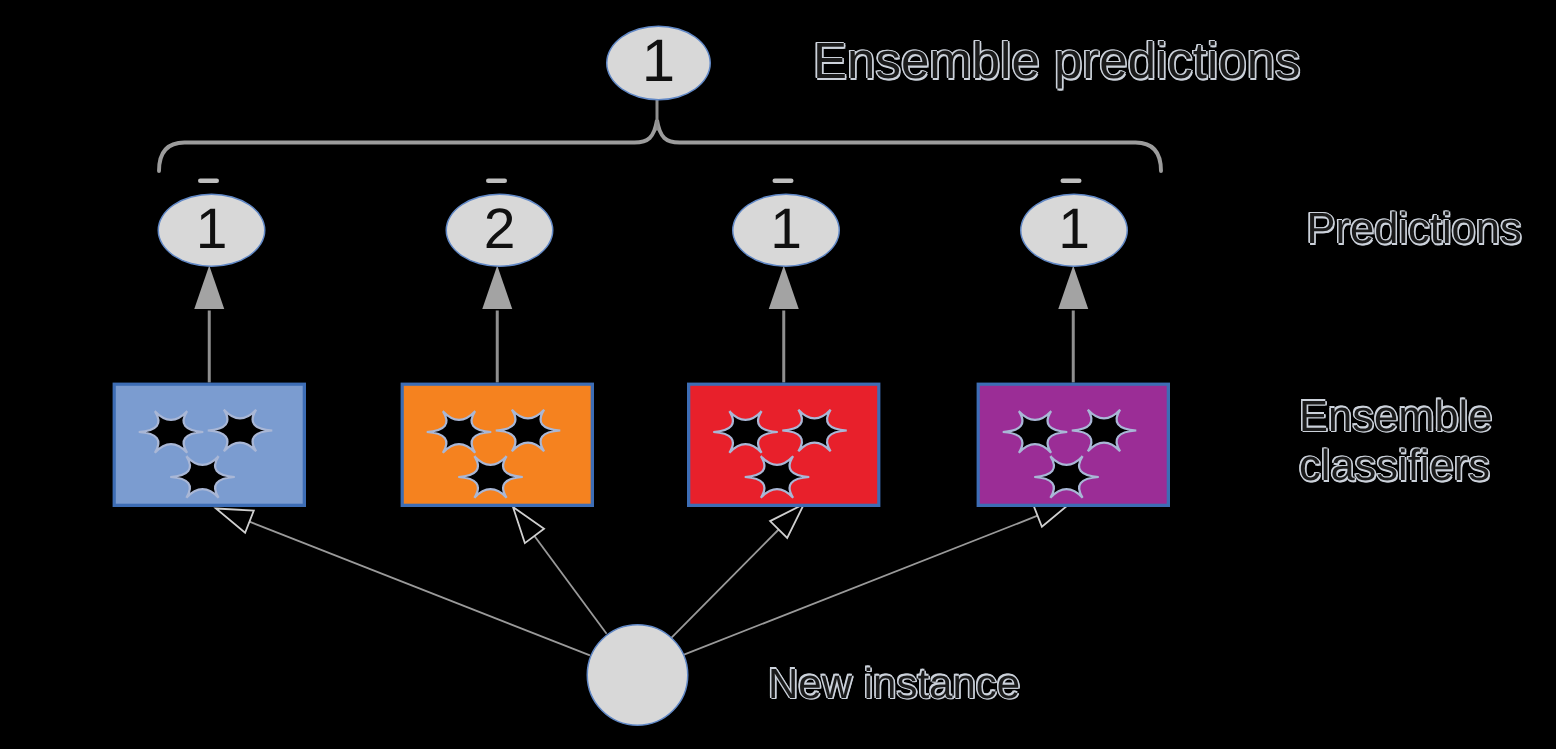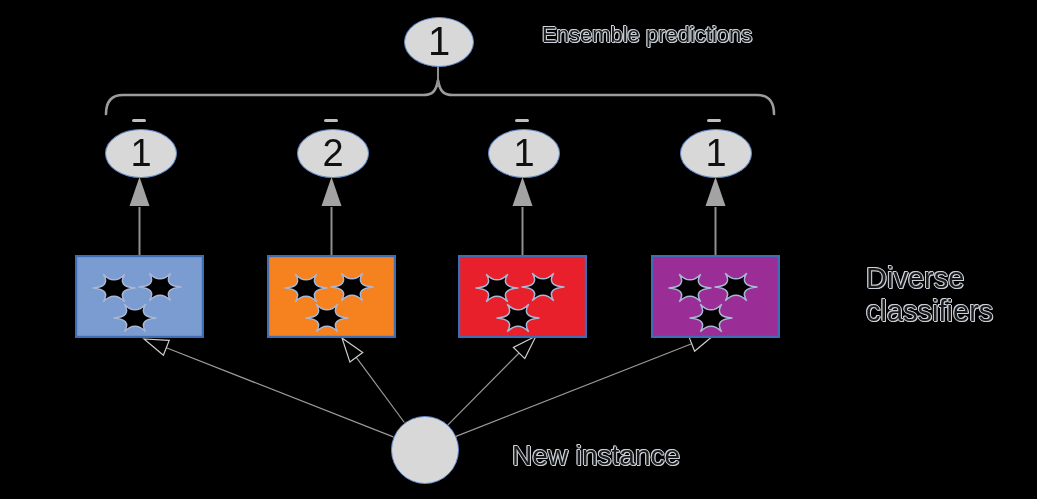--- a/index.html
+++ b/index.html
@@ -142,7 +142,7 @@
 
   <div class="circle-node"></div>
 
-  <div class="olabel" style="left:542px;top:22px;font-size:22px;">Ensemble predictions</div>
+  <div class="olabel" style="left:542px;top:22px;font-size:34px;">Ensemble predictions</div>
   <div class="olabel" style="left:866px;top:262px;font-size:29px;line-height:33px;width:170px;">Diverse classifiers</div>
   <div class="olabel" style="left:488px;top:440px;font-size:28px;margin-left:24px;">New instance</div>
 

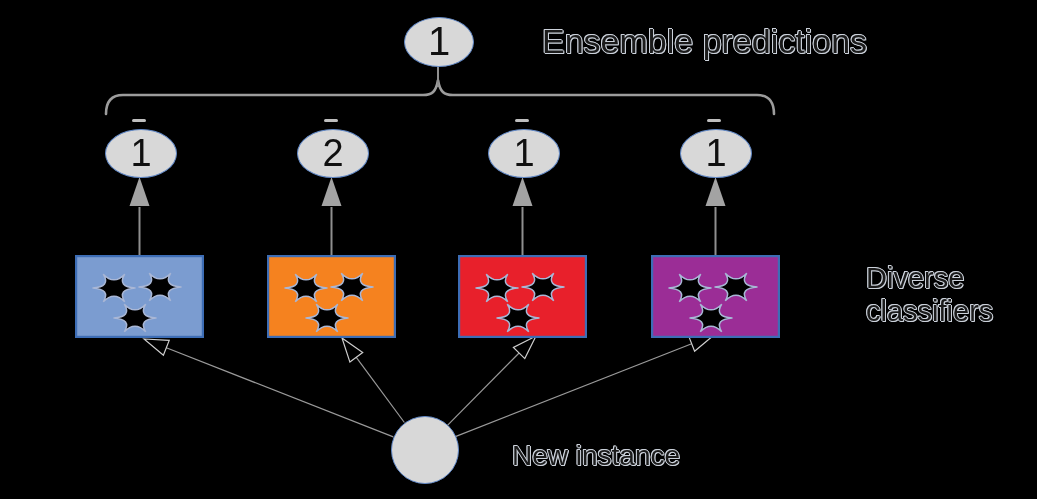--- a/index.html
+++ b/index.html
@@ -143,6 +143,7 @@
   <div class="circle-node"></div>
 
   <div class="olabel" style="left:542px;top:22px;font-size:34px;">Ensemble predictions</div>
+  <div class="olabel" style="left:871px;top:137px;font-size:29px;">Predictions</div>
   <div class="olabel" style="left:866px;top:262px;font-size:29px;line-height:33px;width:170px;">Diverse classifiers</div>
   <div class="olabel" style="left:488px;top:440px;font-size:28px;margin-left:24px;">New instance</div>
 

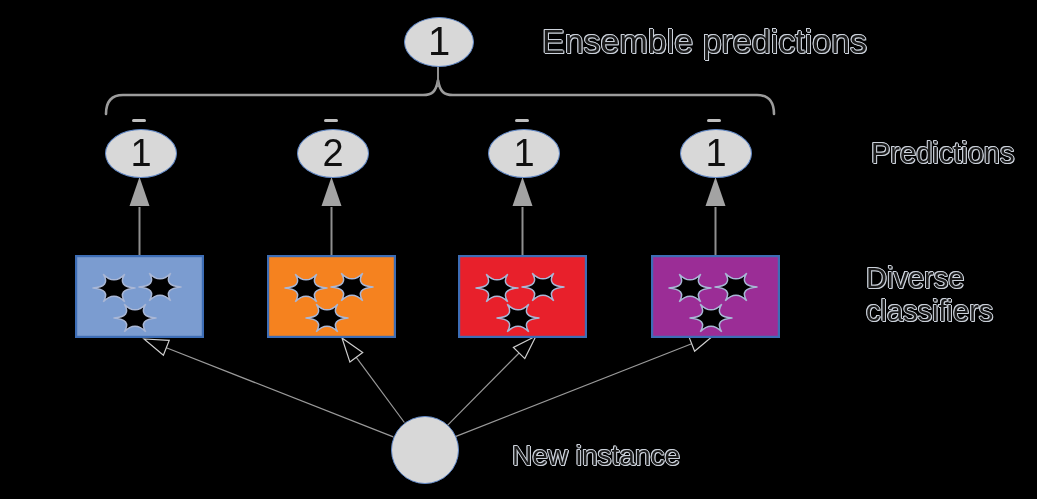--- a/index.html
+++ b/index.html
@@ -144,7 +144,7 @@
 
   <div class="olabel" style="left:542px;top:22px;font-size:34px;">Ensemble predictions</div>
   <div class="olabel" style="left:871px;top:137px;font-size:29px;">Predictions</div>
-  <div class="olabel" style="left:866px;top:262px;font-size:29px;line-height:33px;width:170px;">Diverse classifiers</div>
+  <div class="olabel" style="left:866px;top:262px;font-size:29px;line-height:33px;width:170px;">Ensemble classifiers</div>
   <div class="olabel" style="left:488px;top:440px;font-size:28px;margin-left:24px;">New instance</div>
 
 </div>

